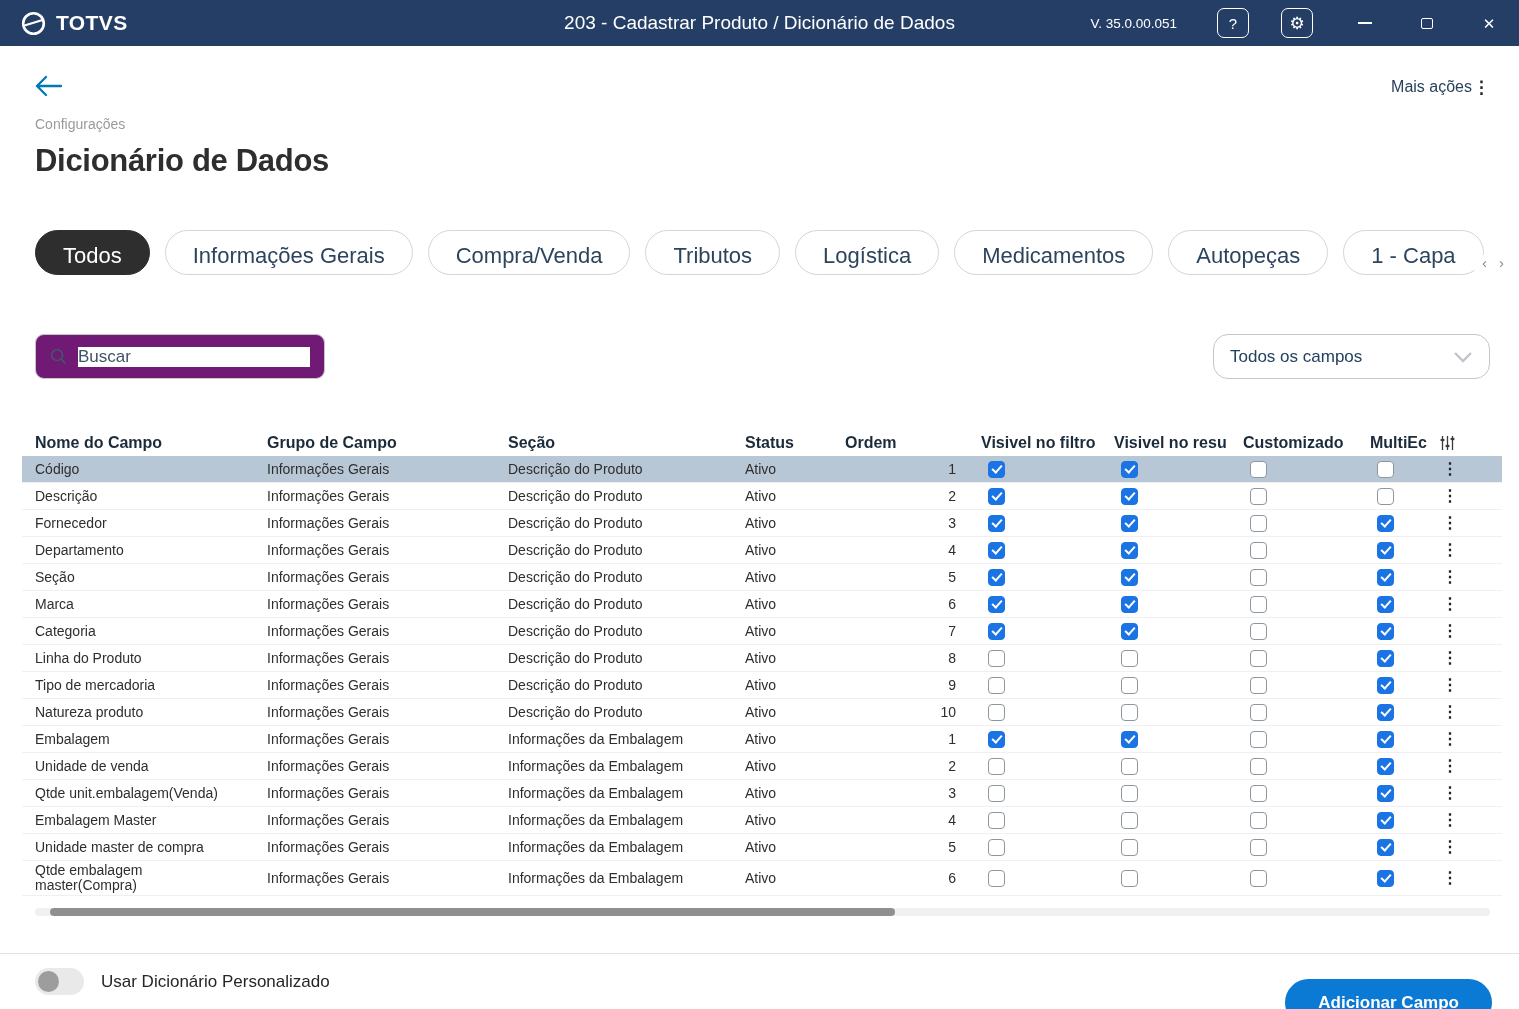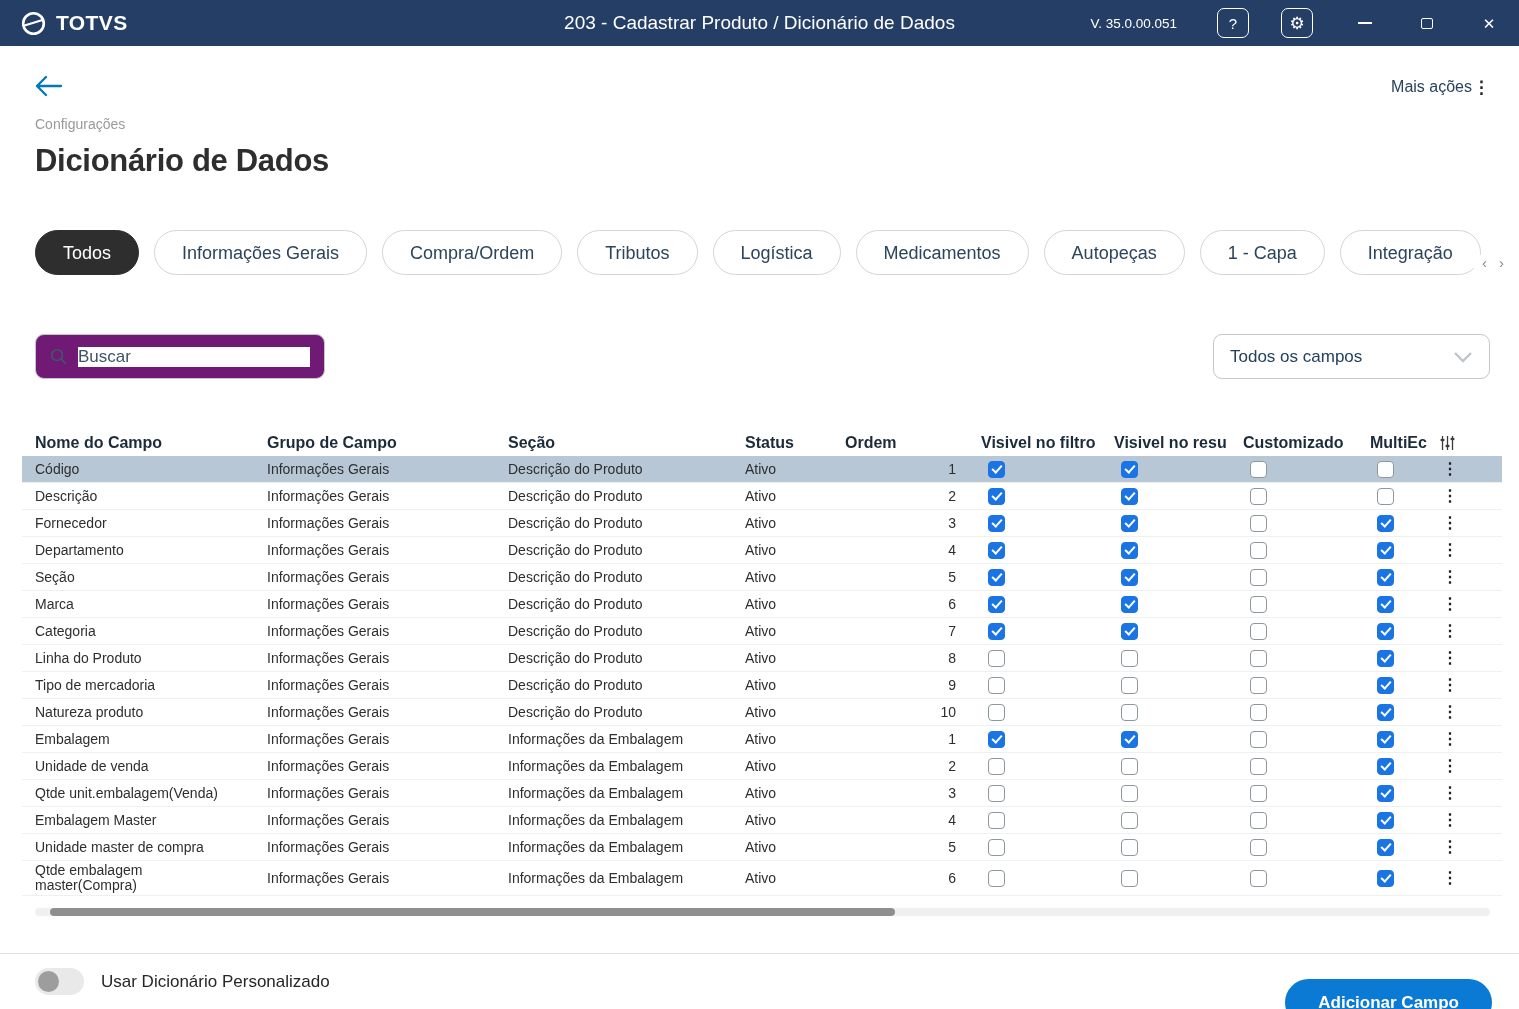--- a/index.html
+++ b/index.html
@@ -32,7 +32,7 @@
   
   .tabs-row{position:relative;margin-top:50px;height:46px}
   .tabs{display:flex;gap:15px;overflow:hidden;height:46px}
-  .tab{height:45px;padding:12px 27px;border-radius:23px;border:1px solid #d5d5d5;background:#fff;color:#2c445c;font-size:18px;white-space:nowrap;cursor:pointer}
+  .tab{height:45px;padding:12px 27px;border-radius:23px;border:1px solid #d5d5d5;background:#fff;color:#2c445c;font-size:22px;white-space:nowrap;cursor:pointer}
   .tab.active{background:var(--active-tab-bg,#2e2e2e);border-color:var(--active-tab-bg,#2e2e2e);color:#fff}
   .tab-scroll{position:absolute;right:-14px;top:25px;display:flex;gap:12px;background:#fff;padding-left:8px}
   .tab-scroll button{border:none;background:none;color:#8a8a8a;font-size:15px;cursor:pointer;line-height:1}

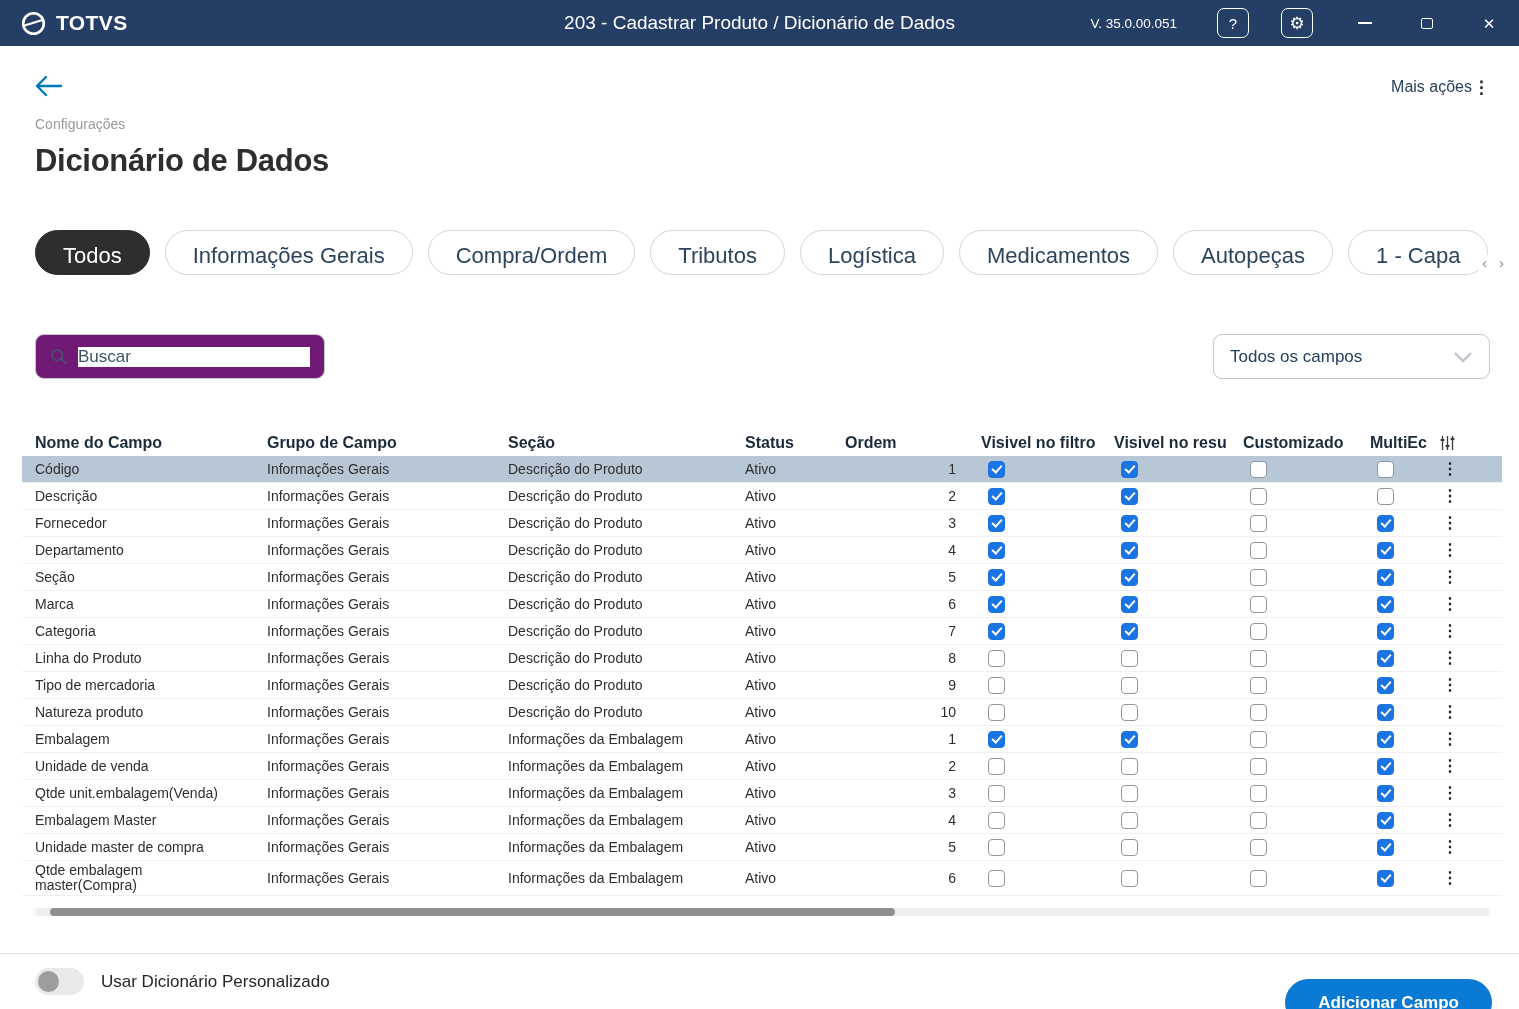--- a/index.html
+++ b/index.html
@@ -121,7 +121,7 @@
     <div class="tabs">
         <button class="tab active">Todos</button>
         <button class="tab">Informações Gerais</button>
-        <button class="tab">Compra/Ordem</button>
+        <button class="tab">Compra/Venda</button>
         <button class="tab">Tributos</button>
         <button class="tab">Logística</button>
         <button class="tab">Medicamentos</button>

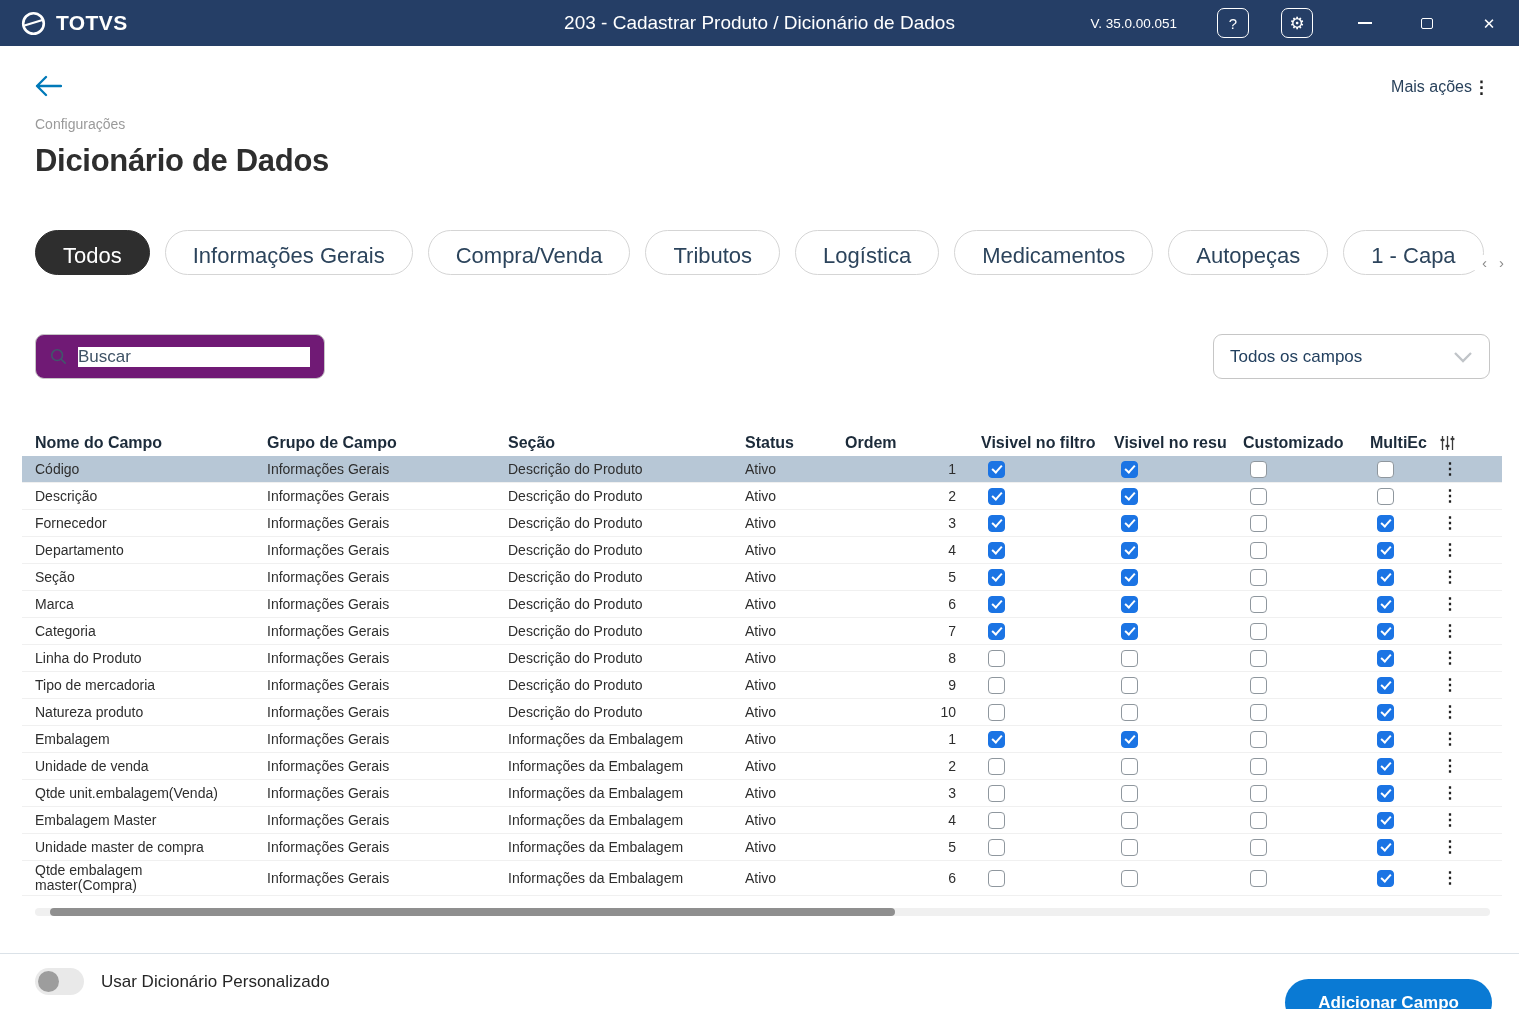--- a/index.html
+++ b/index.html
@@ -42,7 +42,7 @@
   .search{display:flex;align-items:center;width:290px;height:45px;border:1px solid #c6c6c6;border-radius:9px;padding:0 14px;gap:11px;background:#701a75}
   .search input{border:none;outline:none;font-size:17px;color:#333;width:100%}
   .search input::placeholder{color:#3f5366;opacity:1}
-  .select{display:flex;align-items:center;justify-content:space-between;width:277px;height:45px;border:1px solid #c6c6c6;border-radius:9px;padding:0 16px;font-size:17px;color:#23405f;cursor:pointer;background:#fff}
+  .select{display:flex;align-items:center;justify-content:space-between;width:277px;height:45px;border:1px solid #c6c6c6;border-radius:15px;padding:0 16px;font-size:17px;color:#23405f;cursor:pointer;background:#fff}
 
   
   .table{margin-left:-13px;margin-top:50px;width:1480px}

